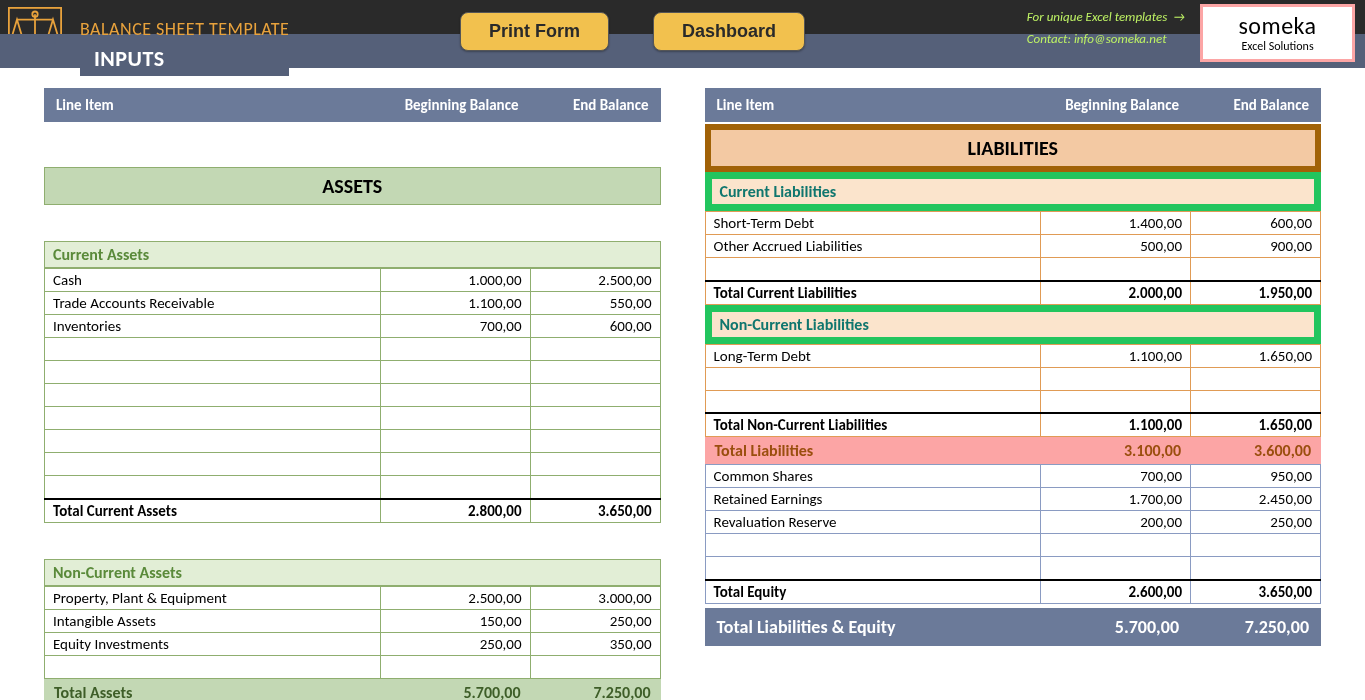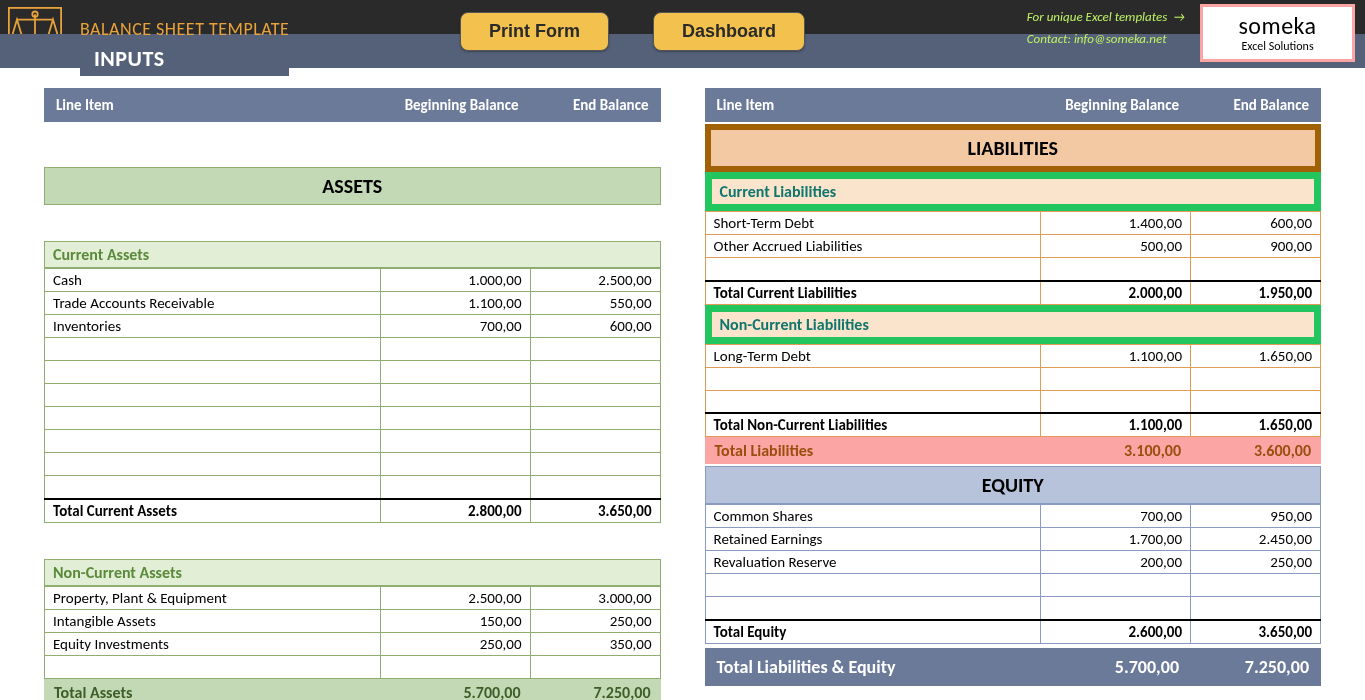--- a/index.html
+++ b/index.html
@@ -364,7 +364,6 @@
       <div class="c2">3.100,00</div>
       <div class="c3">3.600,00</div>
     </div>
-    <div class="section-header equity-hdr">EQUITY</div>
     <table class="data blue">
       <colgroup>
           <col>

